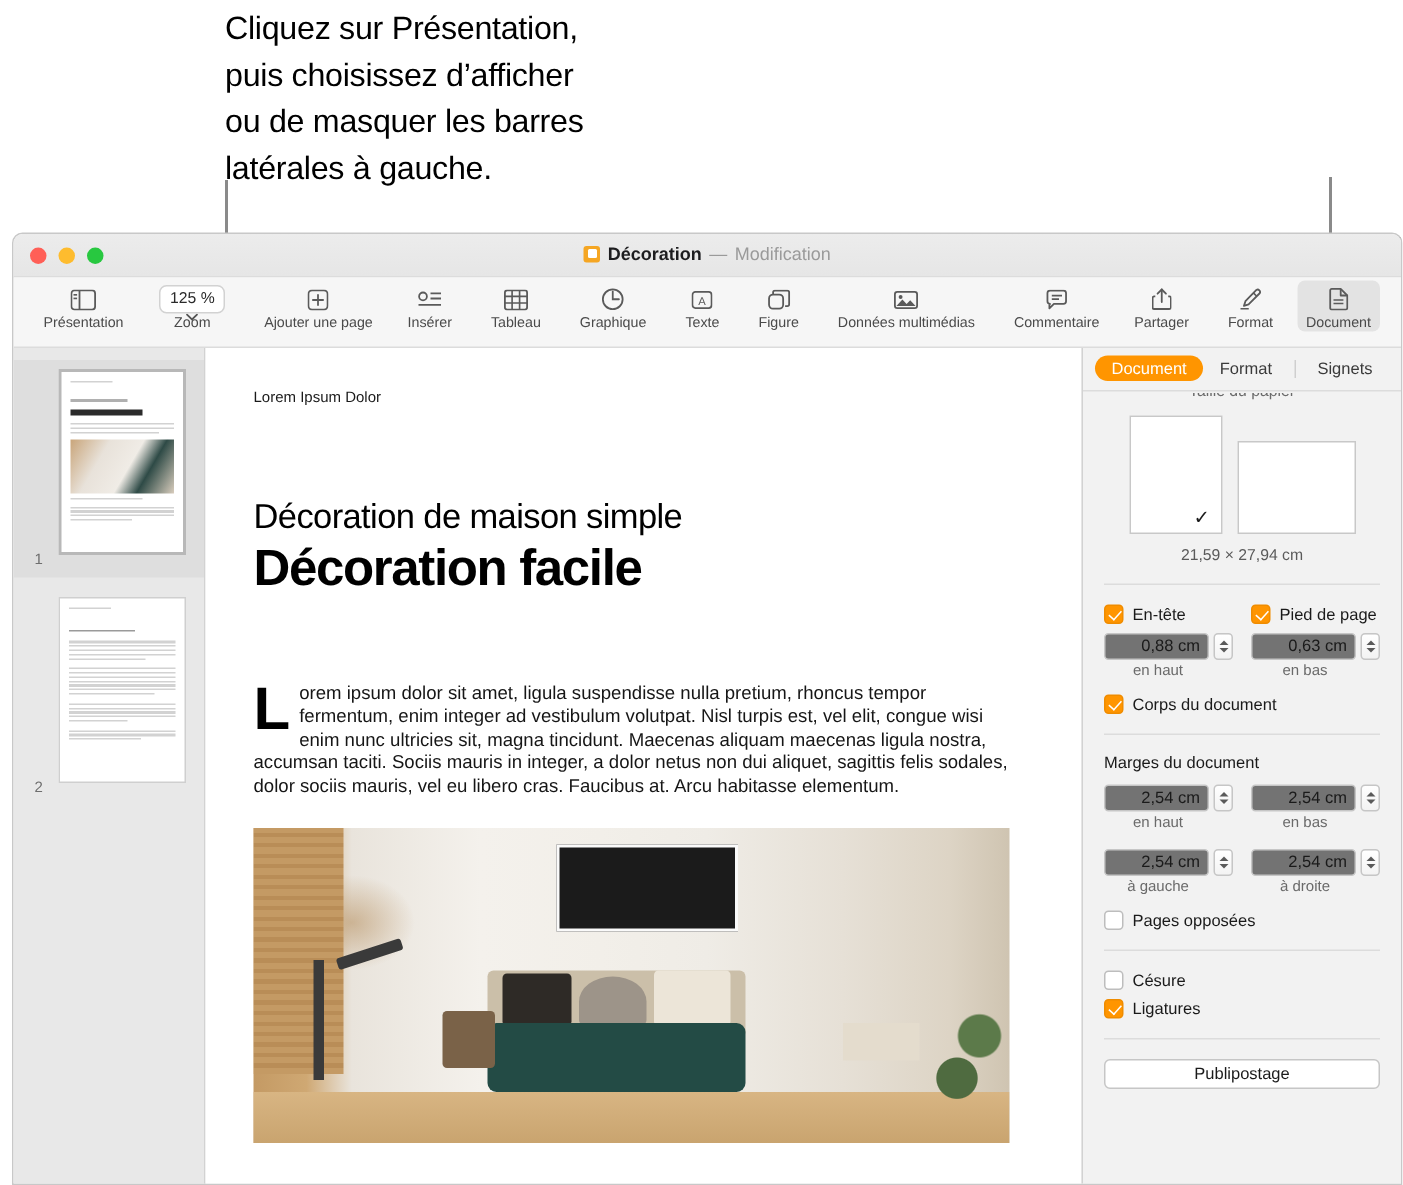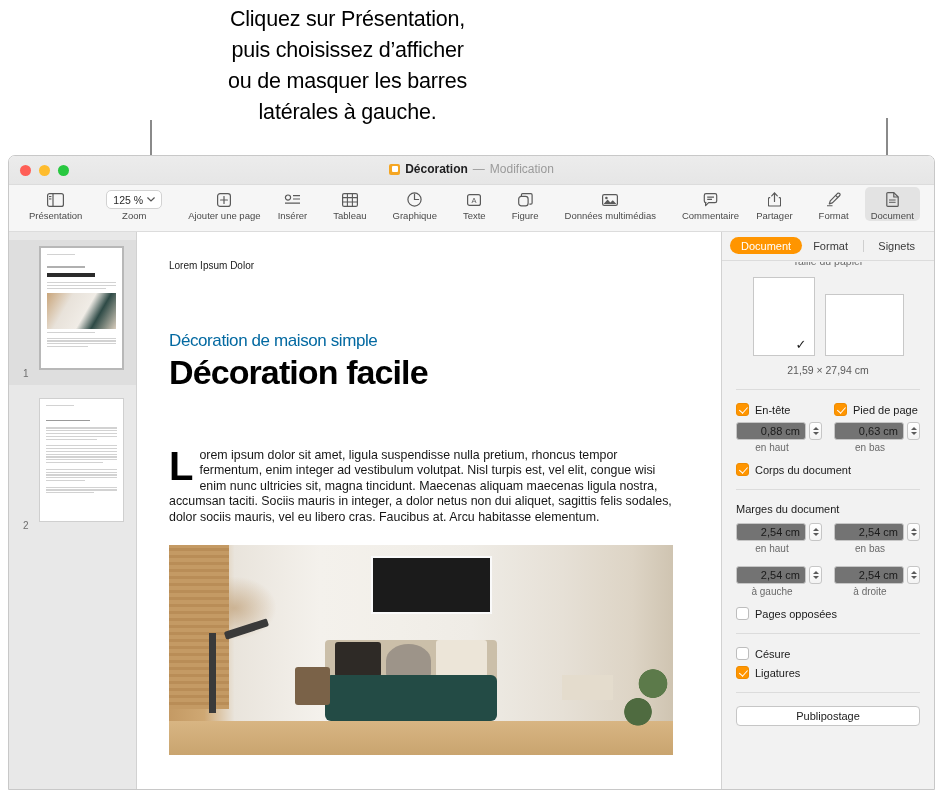--- a/index.html
+++ b/index.html
@@ -19,7 +19,7 @@
     color: #000;
     letter-spacing: -0.2px;
   }
-  #callout-left  { left: 150px; top: 4px;  width: 395px; text-align: center; }
+  #callout-left  { left: 150px; top: 4px;  width: 395px; text-align: left; }
   #callout-right { left: 568px; top: 4px;  width: 360px; text-align: right; }
   .callout div { white-space: nowrap; }
 

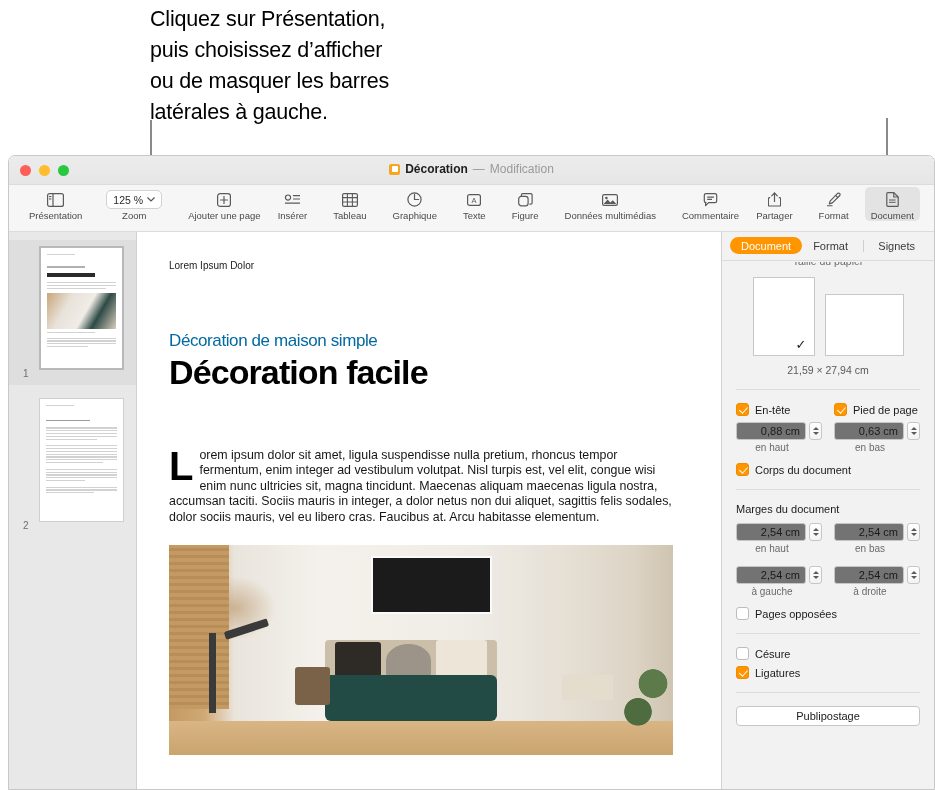--- a/index.html
+++ b/index.html
@@ -107,6 +107,7 @@
     border-radius: 5px; padding: 2px 6px;
     font-size: 10.5px; color: #2a2a2a;
     height: 19px;
+    flex-direction: column;
   }
 
   svg { display: block; }

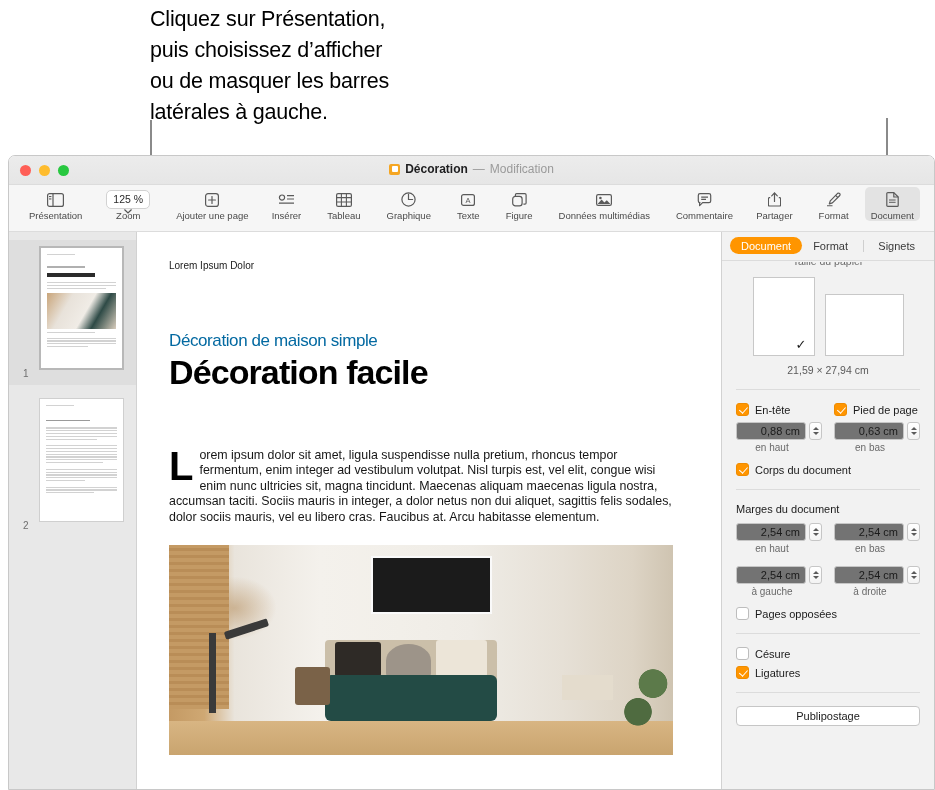--- a/index.html
+++ b/index.html
@@ -156,7 +156,7 @@
     padding: 28px 48px 0 32px;
   }
   #hdr-text { font-size: 10px; color: #1a1a1a; margin-bottom: 60px; }
-  #eyebrow { font-size: 17px; color: #0369a1; letter-spacing: -0.4px; }
+  #eyebrow { font-size: 23px; color: #000000; letter-spacing: -0.4px; }
   #headline { font-size: 34px; font-weight: bold; color: #000; letter-spacing: -0.9px; margin-top: 2px; }
   #para {
     margin-top: 56px;

